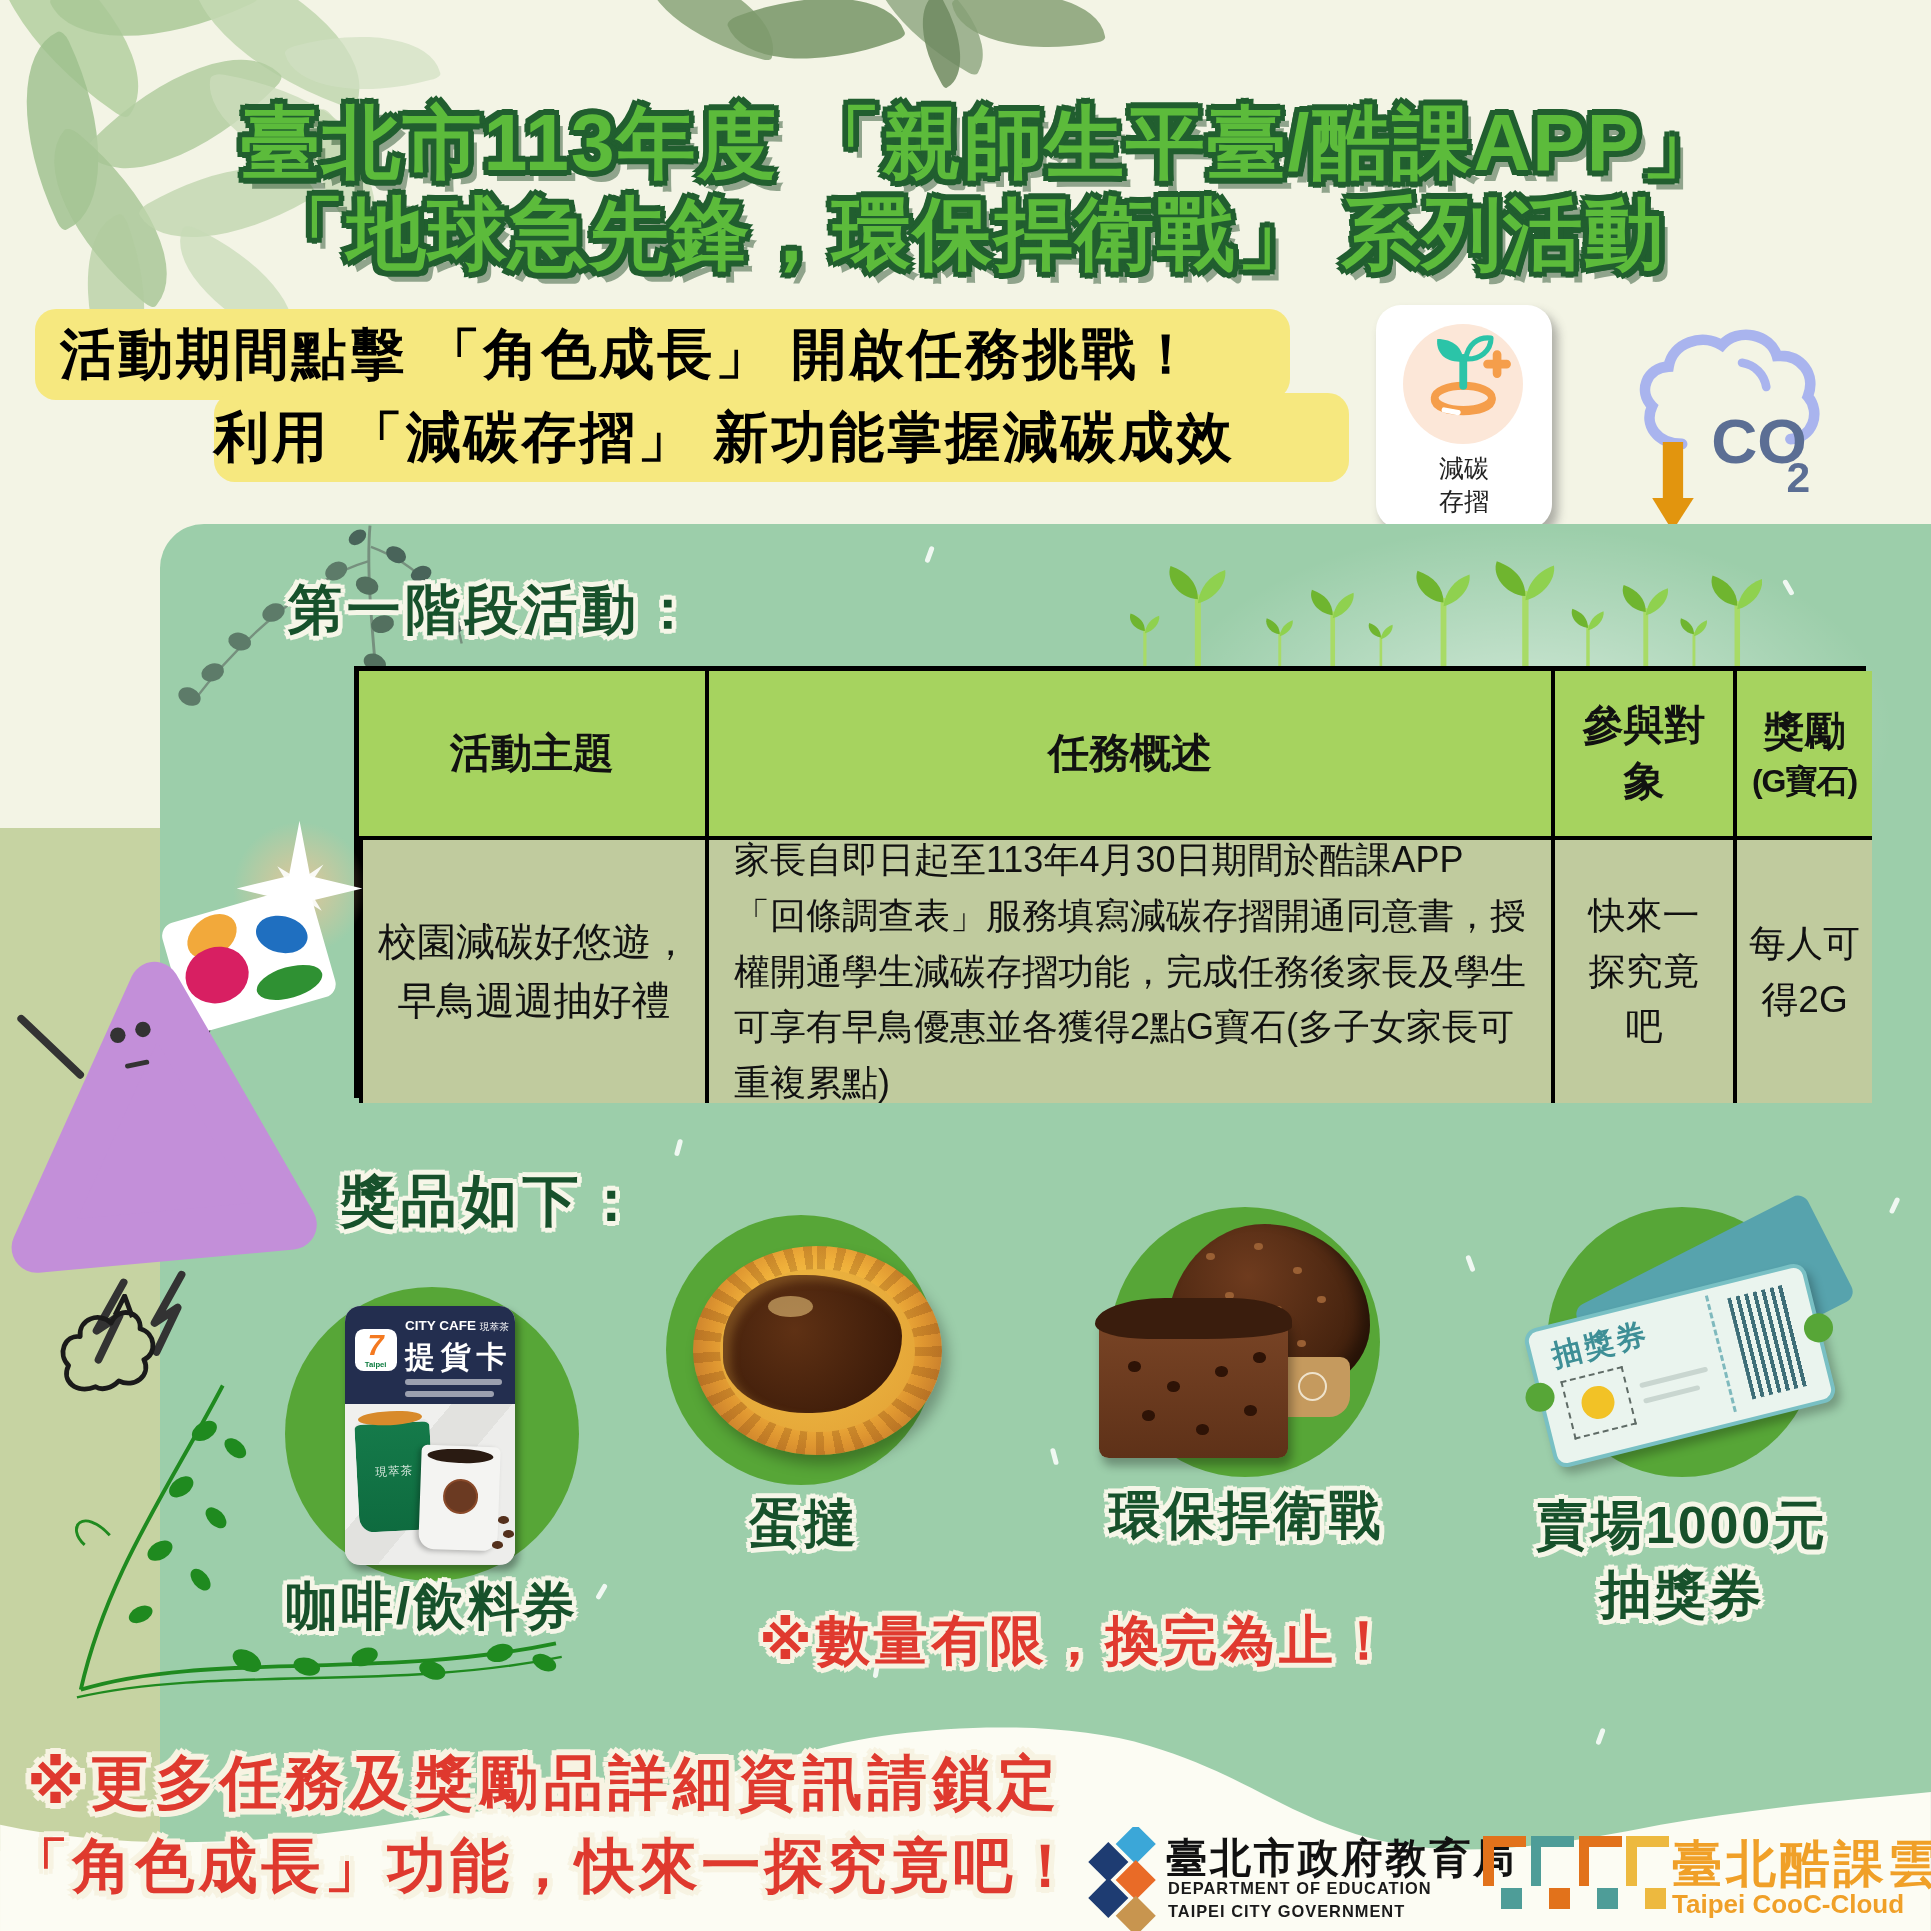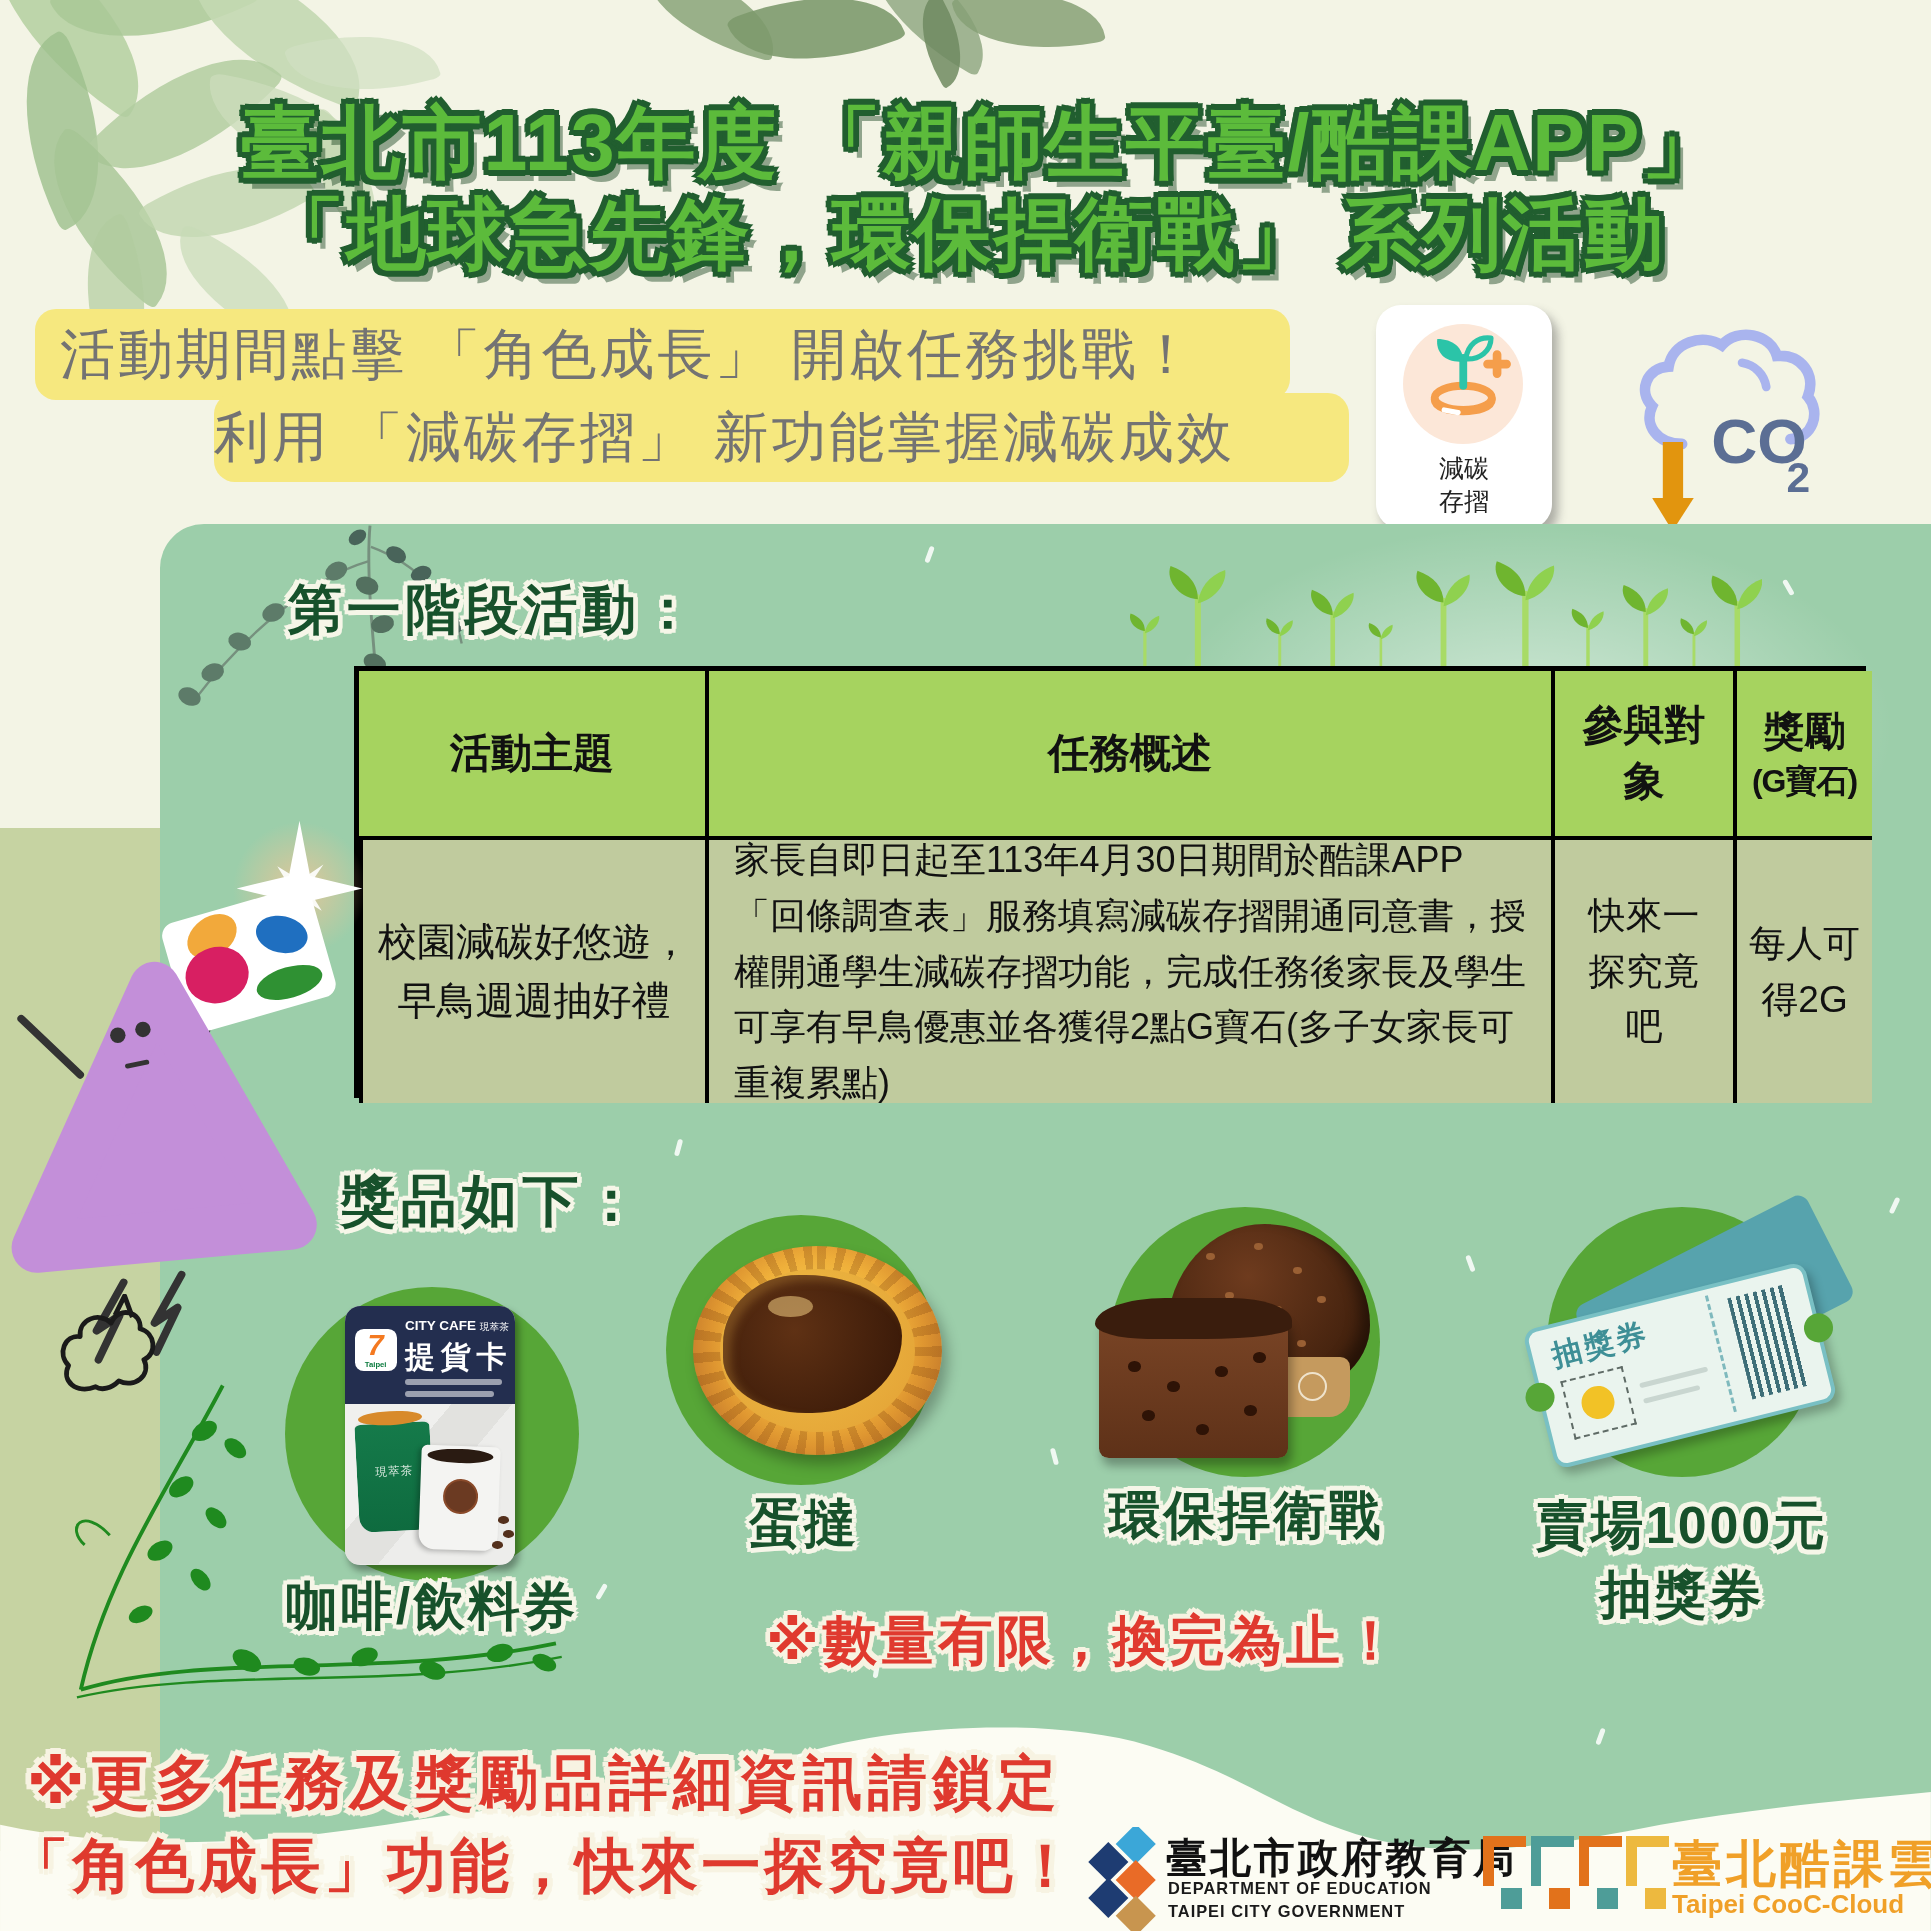--- a/index.html
+++ b/index.html
@@ -22,7 +22,7 @@
   
   .banner{position:absolute;background:#f6e87f;border-radius:21px;}
   .banner-text{
-    font-size:55px;font-weight:400;color:#737373;letter-spacing:2.9px;white-space:nowrap;
+    font-size:55px;font-weight:700;color:#000000;letter-spacing:2.9px;white-space:nowrap;
   }
   
   .app-card{

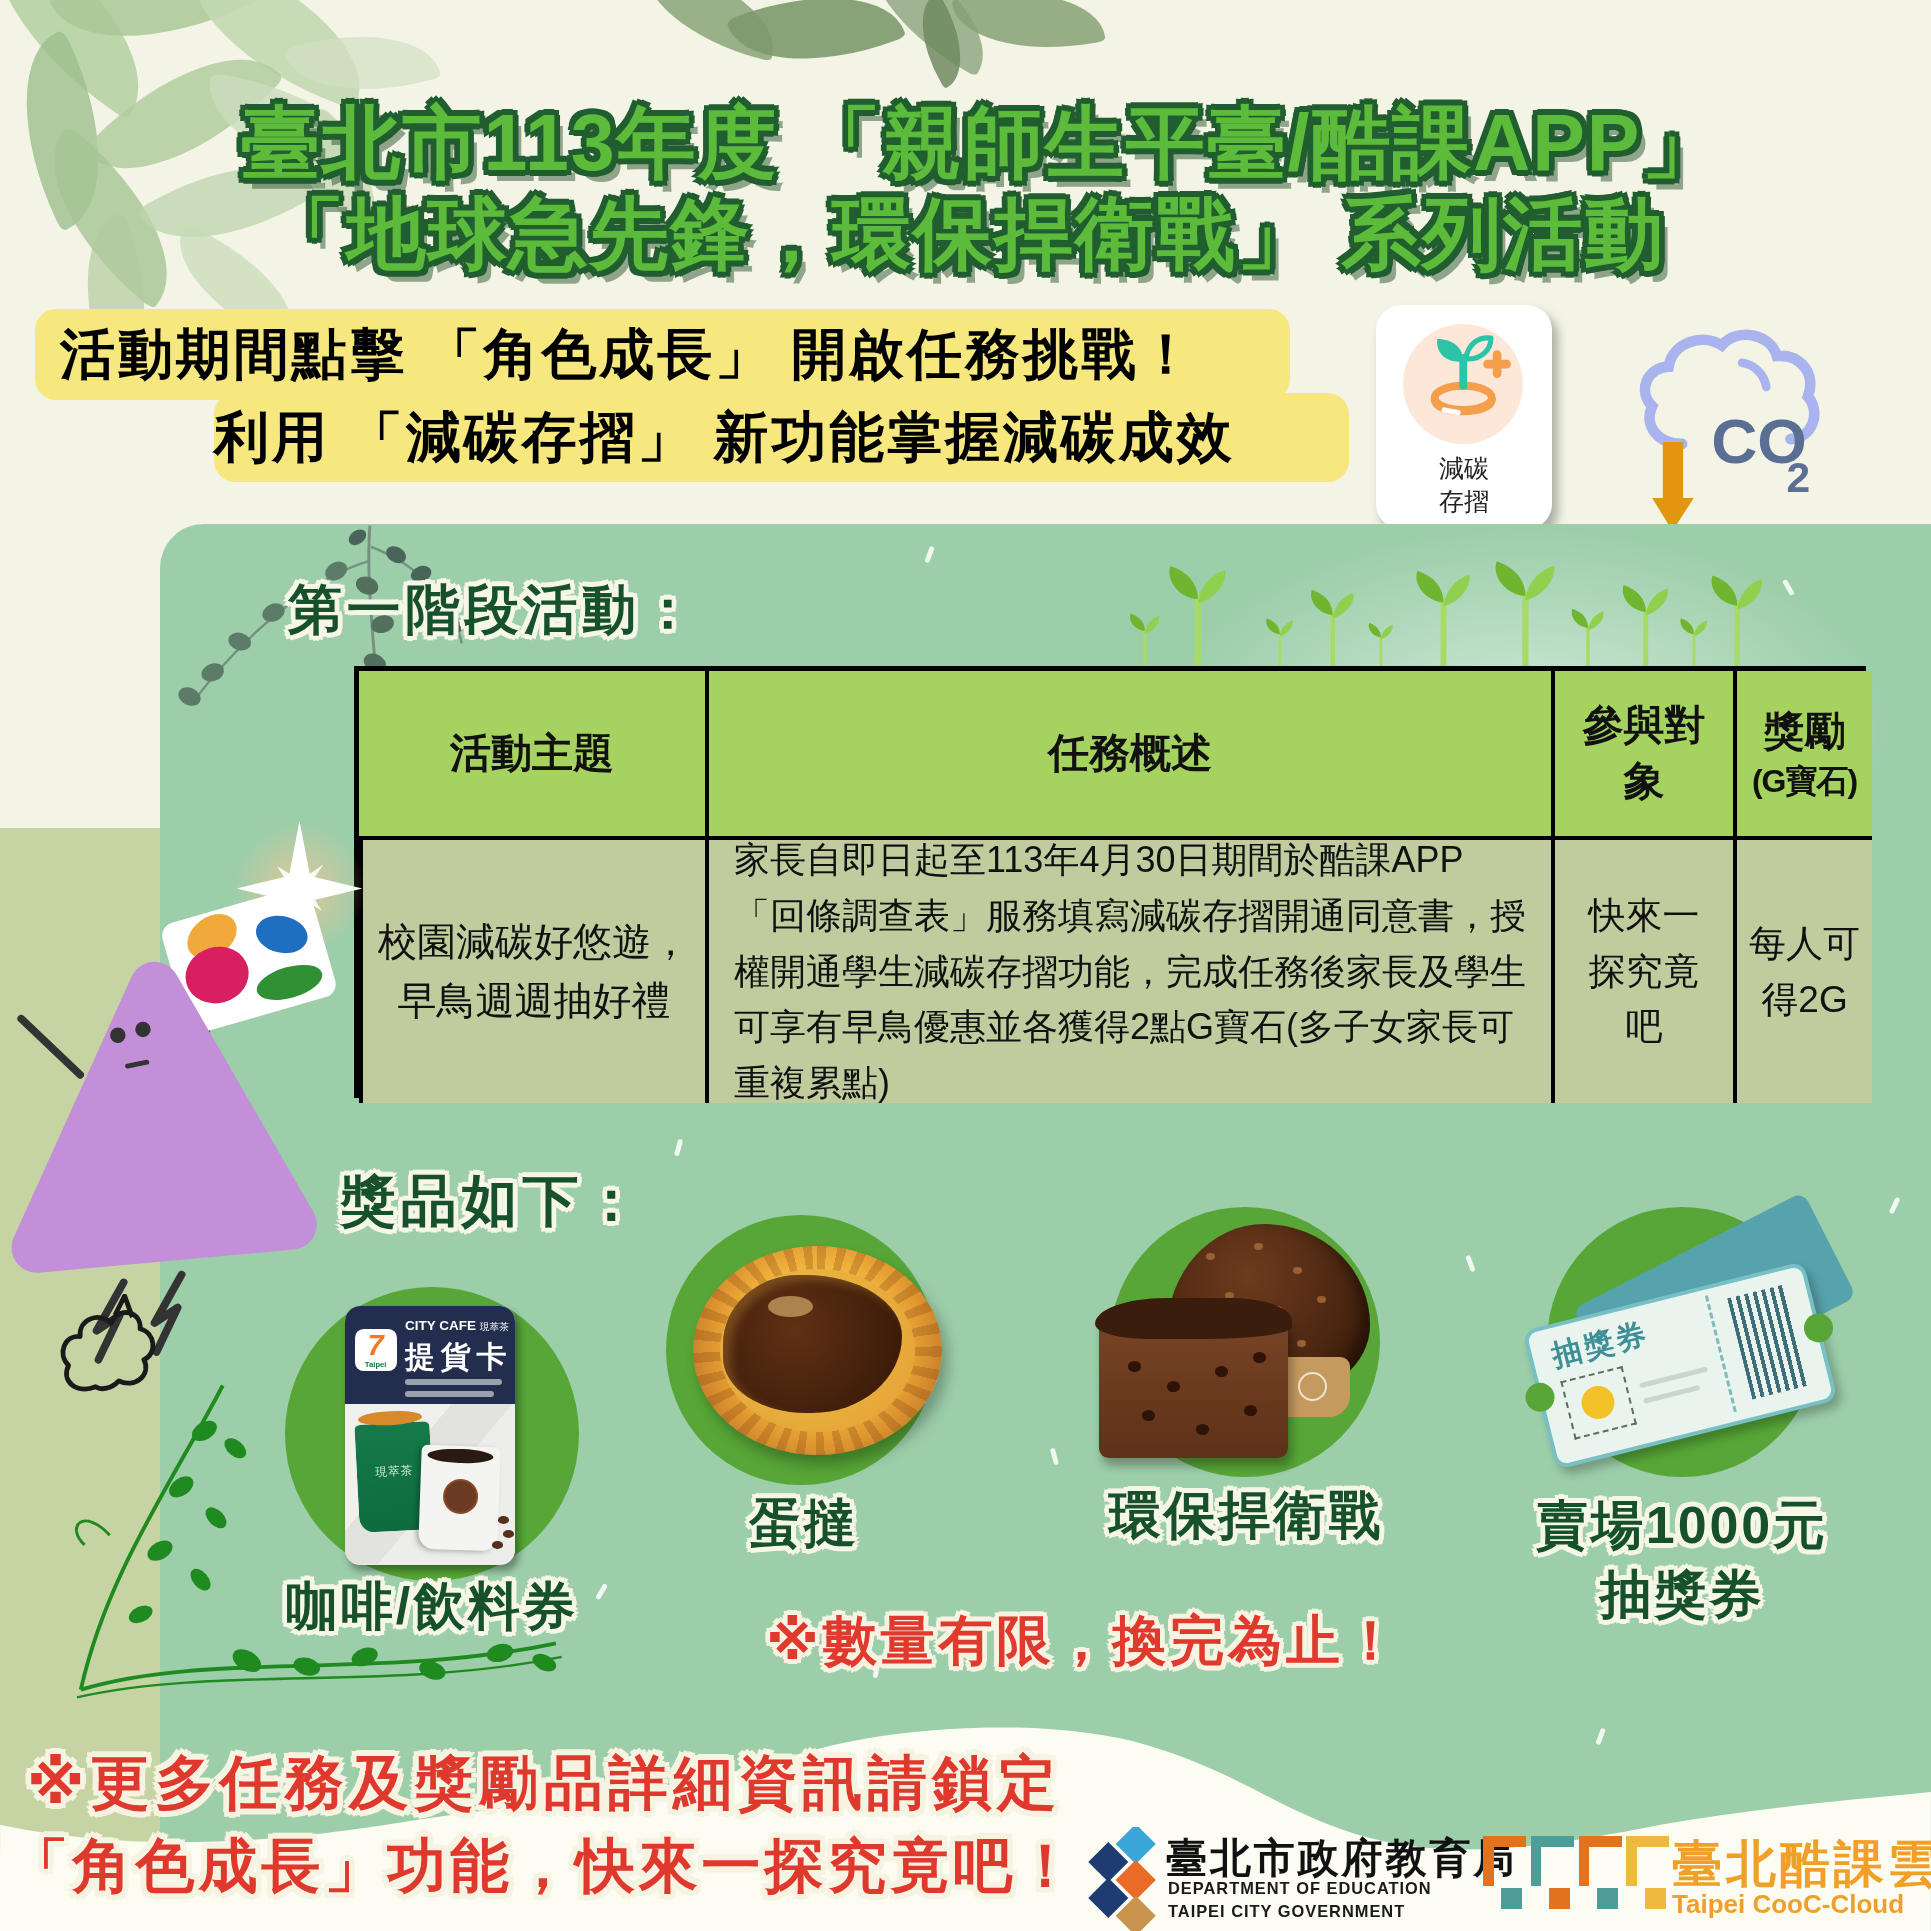--- a/index.html
+++ b/index.html
@@ -416,7 +416,7 @@
   <div class="plabel" style="left:1682px;top:1491px;transform:translateX(-50%);">賣場1000元</div>
   <div class="plabel" style="left:1682px;top:1560px;transform:translateX(-50%);">抽獎券</div>
 
-  <div class="red-note" style="left:1077px;top:1605px;transform:translateX(-50%);margin-left:7px;">※數量有限，換完為止！</div>
+  <div class="red-note" style="left:1077px;top:1605px;transform:translateX(-50%);">※數量有限，換完為止！</div>
 
   <svg style="position:absolute;left:53px;top:1294px;" width="121" height="114" viewBox="0 0 125 118">
     <path d="M44,96 C24,104 8,90 16,74 C4,62 12,42 28,44 C26,26 48,18 60,30 C68,12 92,18 90,36 C106,40 108,62 94,68 C102,84 84,98 68,90 C60,98 50,100 44,96 Z" fill="none" stroke="#1a1a1a" stroke-width="5" stroke-linejoin="round"></path>

